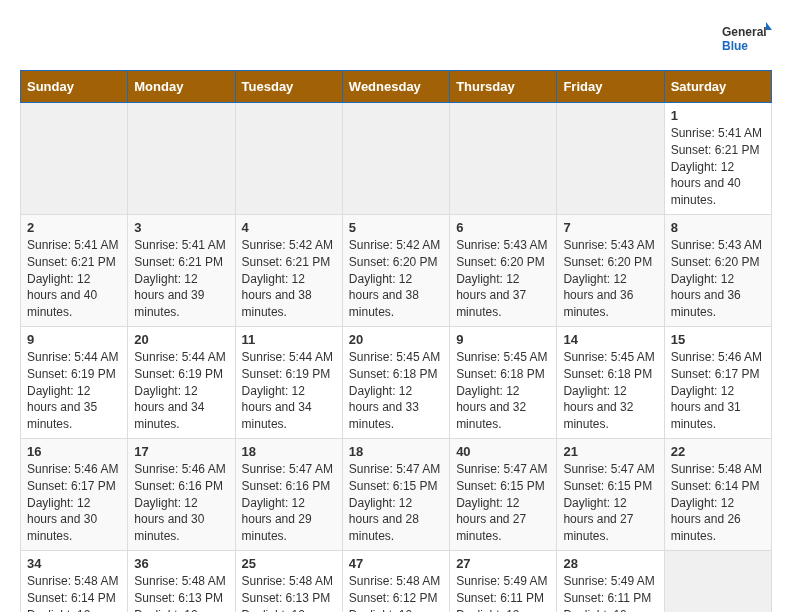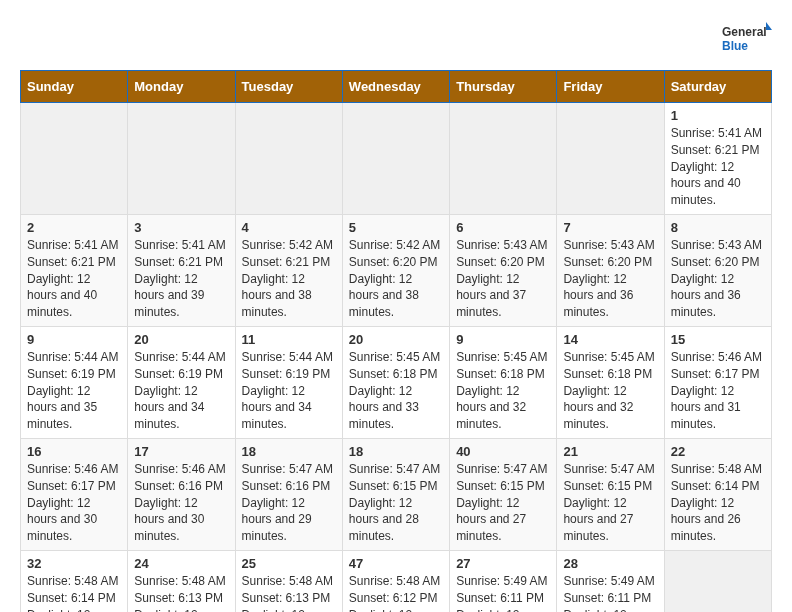--- a/index.html
+++ b/index.html
@@ -211,7 +211,7 @@
       </tr>
       <tr>
         <td>
-          <span class="day-number">32</span>
+          <span class="day-number">34</span>
           <div class="day-info">Sunrise: 5:48 AM<br>Sunset: 6:14 PM<br>Daylight: 12 hours and 25 minutes.</div>
         </td>
         <td>

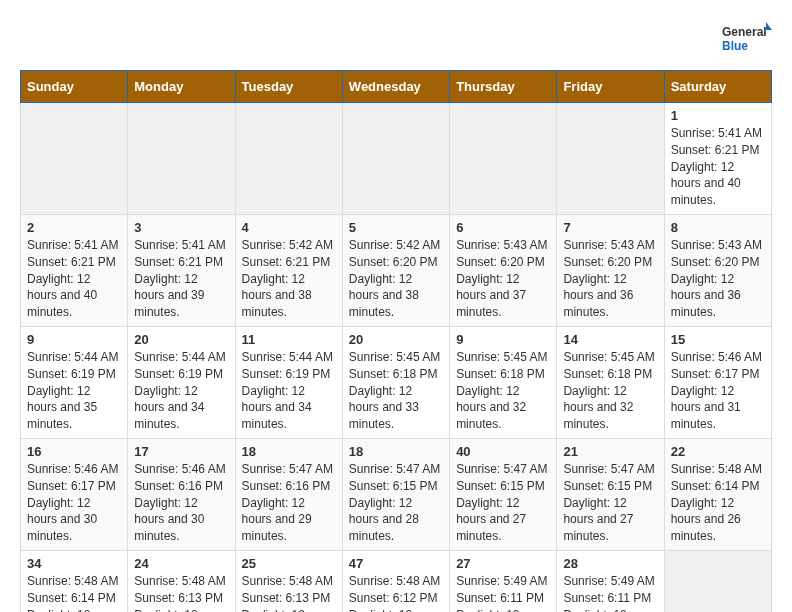--- a/index.html
+++ b/index.html
@@ -215,7 +215,7 @@
           <div class="day-info">Sunrise: 5:48 AM<br>Sunset: 6:14 PM<br>Daylight: 12 hours and 25 minutes.</div>
         </td>
         <td>
-          <span class="day-number">24</span>
+          <span class="day-number">36</span>
           <div class="day-info">Sunrise: 5:48 AM<br>Sunset: 6:13 PM<br>Daylight: 12 hours and 25 minutes.</div>
         </td>
         <td>

